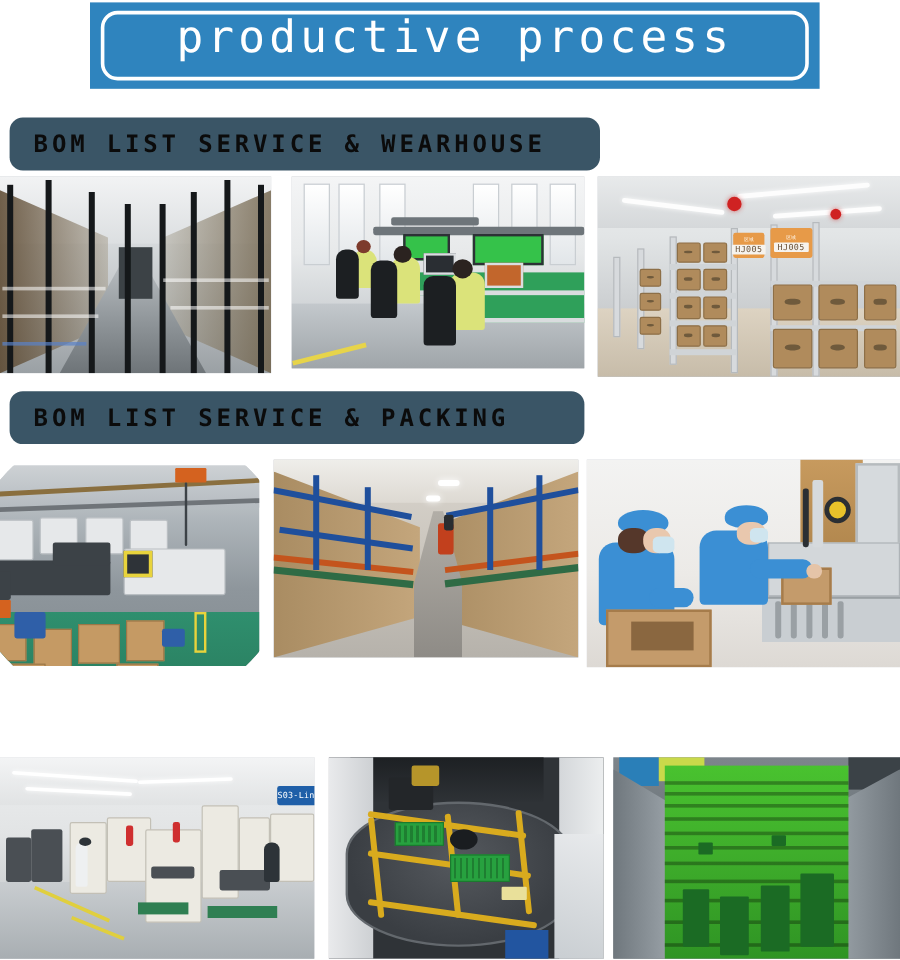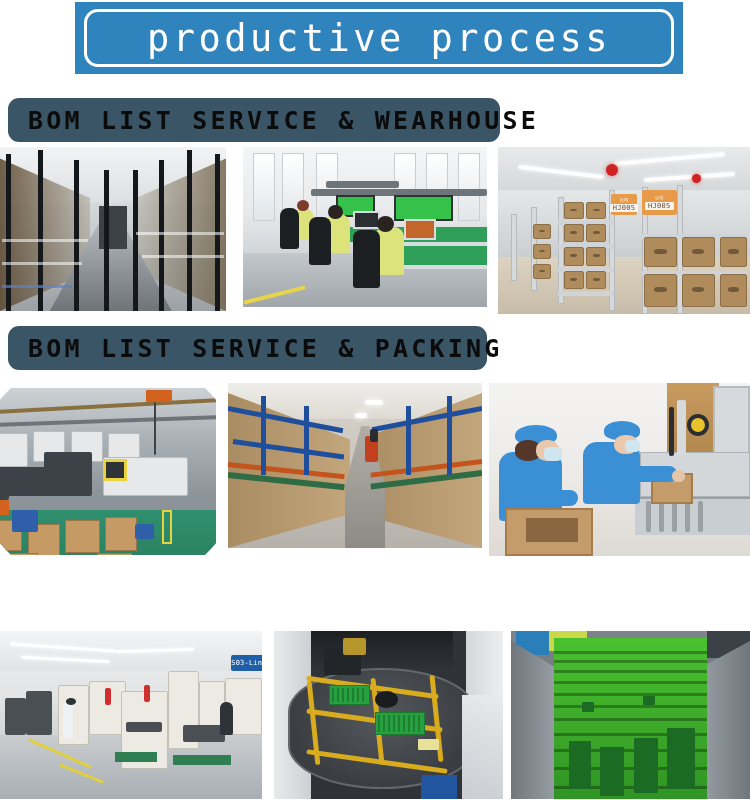--- a/index.html
+++ b/index.html
@@ -23,7 +23,7 @@
     width: 590px; height: 58px;
     border: 3px solid #ffffff;
     border-radius: 14px;
-    display: flex; align-items: center; justify-content: center;
+    display: flex; align-items: flex-start; justify-content: center;
   }
   .title-text {
     color: #ffffff;

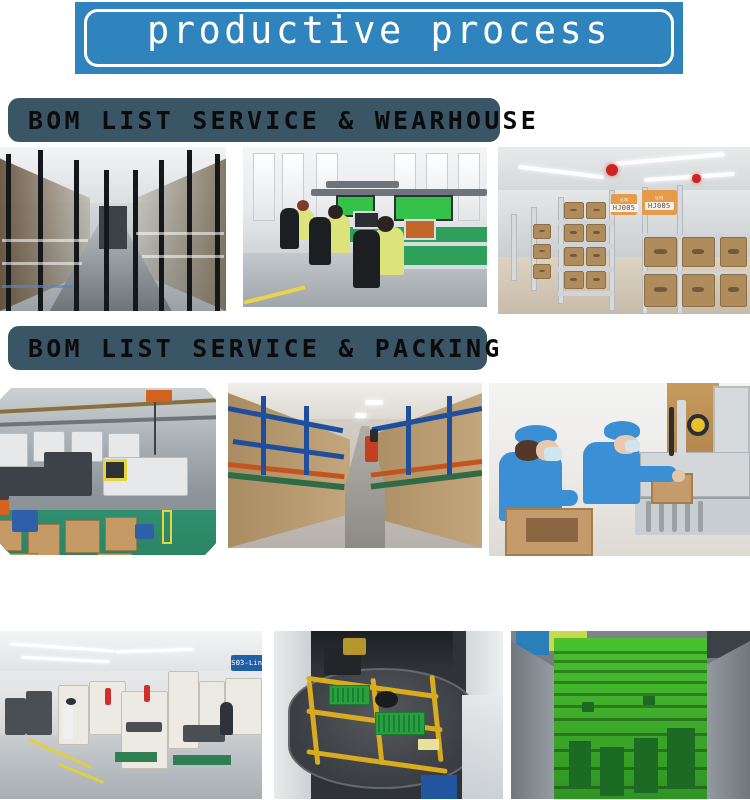--- a/index.html
+++ b/index.html
@@ -47,7 +47,7 @@
   .section-head .label {
     color: #0b0b0b;
     font-family: "DejaVu Sans Mono", monospace;
-    font-size: 25px;
+    font-size: 20px;
     letter-spacing: 3.2px;
     white-space: nowrap;
     font-weight: 700;

